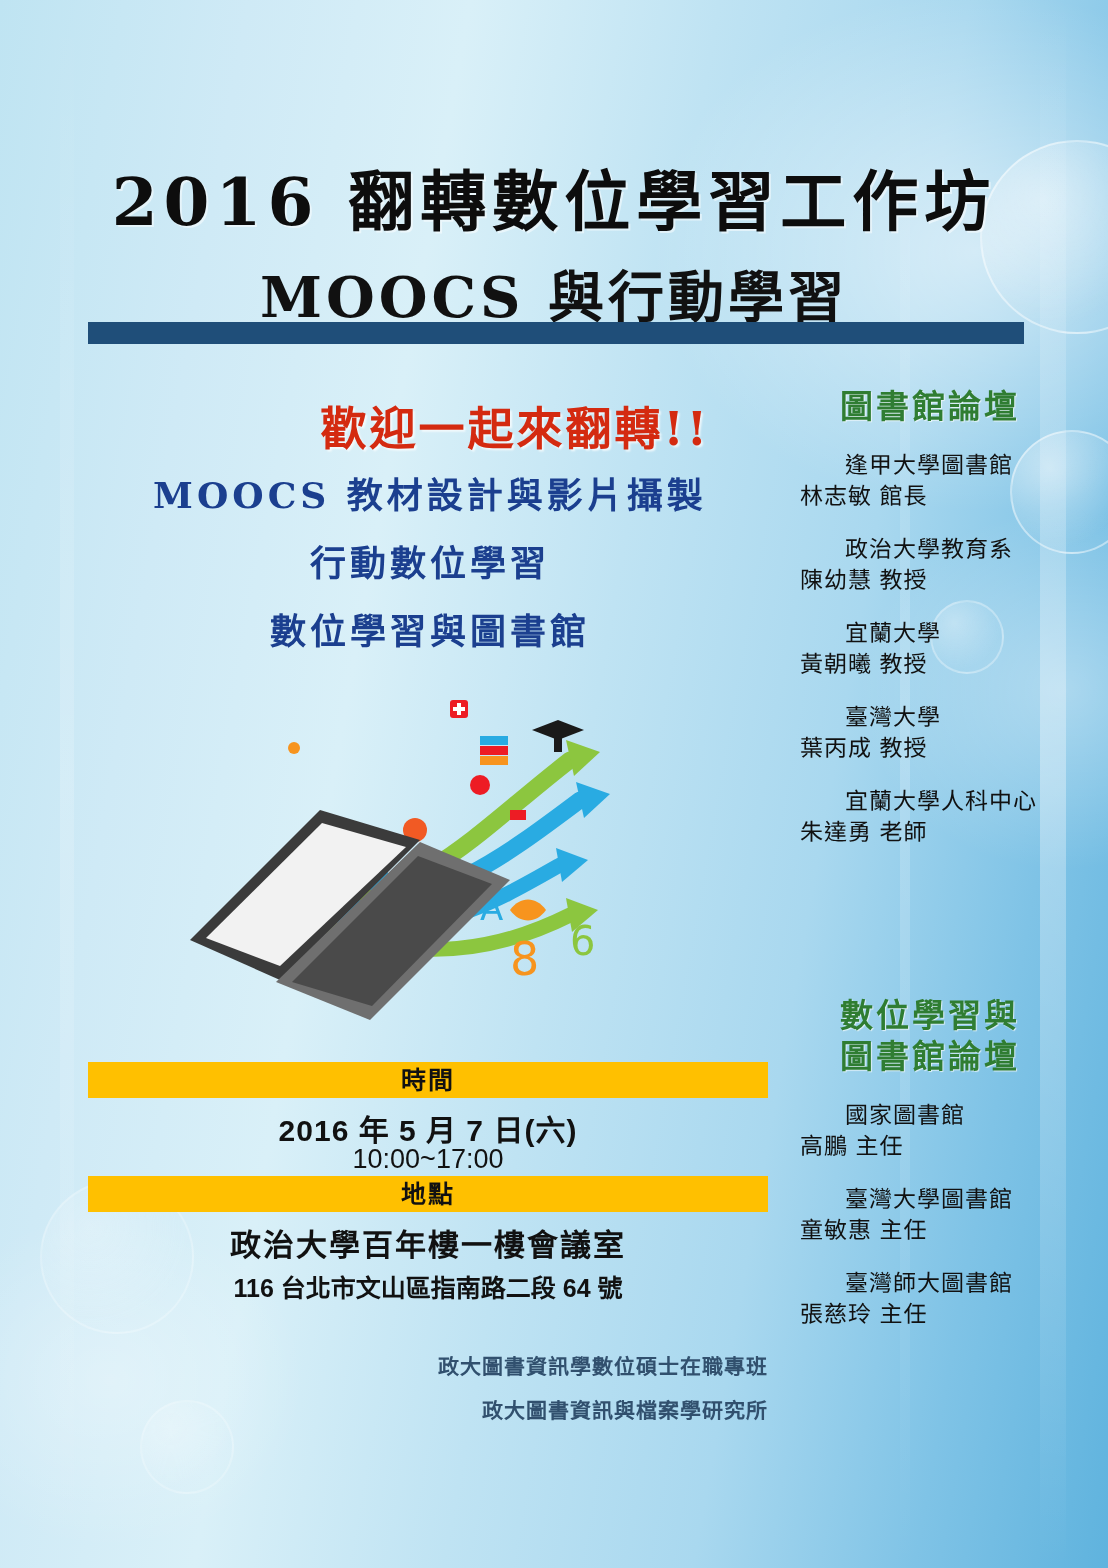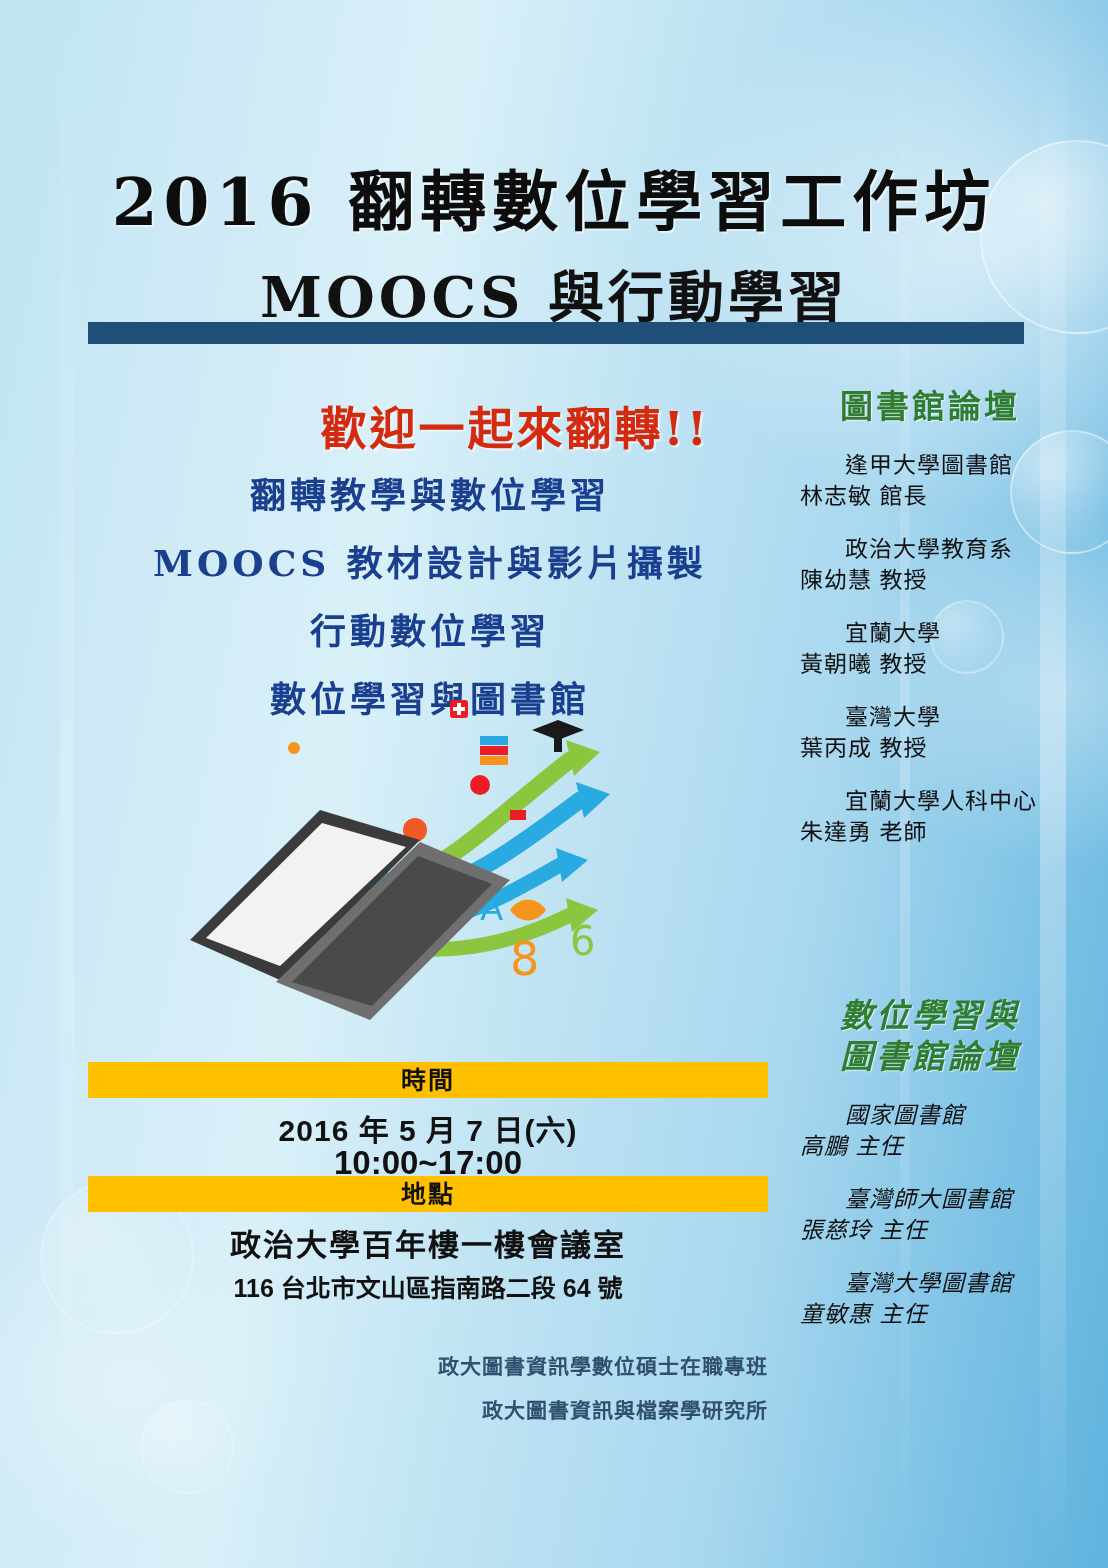--- a/index.html
+++ b/index.html
@@ -197,7 +197,6 @@
   <div class="welcome">歡迎一起來翻轉!!</div>
 
   <div class="topics">
-    <div>翻轉教學與數位學習</div>
     <div>MOOCS 教材設計與影片攝製</div>
     <div>行動數位學習</div>
     <div>數位學習與圖書館</div>

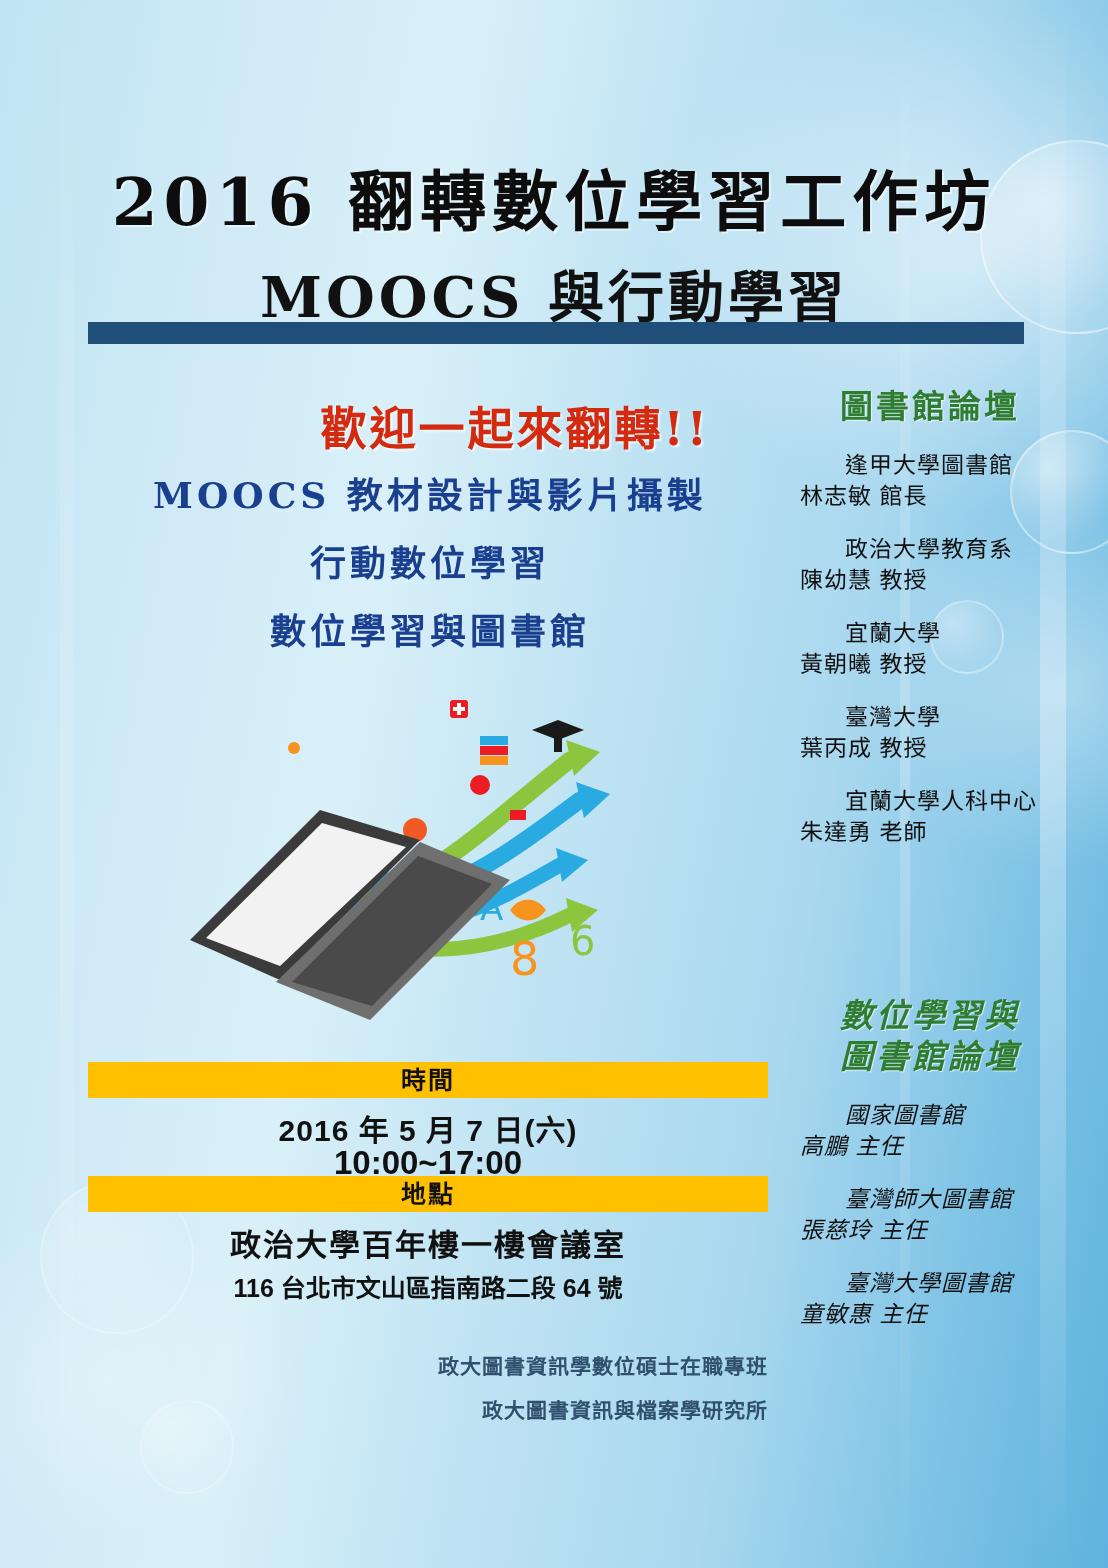--- a/index.html
+++ b/index.html
@@ -174,7 +174,7 @@
   .person .org-name { display: block; margin-left: 45px; }
   .person .who { display: block; }
 
-  .forum-block { position: absolute; left: 800px; top: 995px; width: 260px; font-style: italic; }
+  .forum-block { position: absolute; left: 800px; top: 995px; width: 260px; }
 </style>
 </head>
 <body>

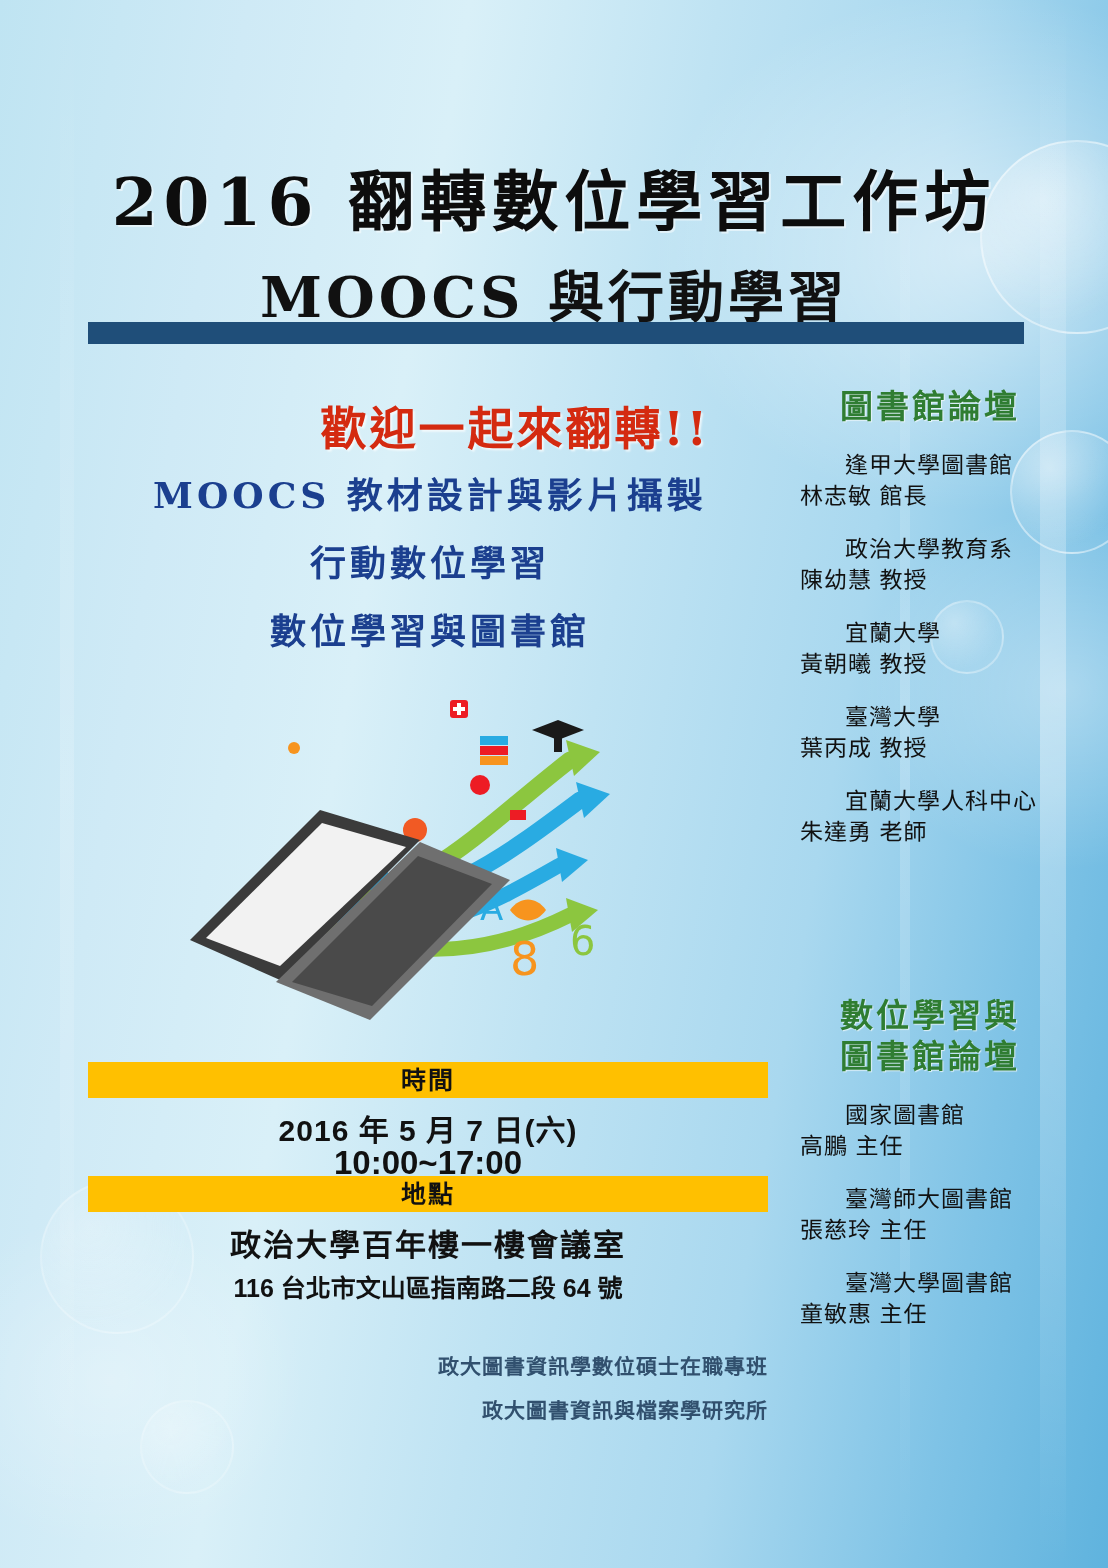--- a/index.html
+++ b/index.html
@@ -131,7 +131,7 @@
     color: #111;
   }
   #time-date { top: 1106px; font-size: 30px; font-weight: bold; letter-spacing: 1px; }
-  #time-range { top: 1144px; font-size: 33px; font-weight: bold; }
+  #time-range { top: 1144px; font-size: 27px; font-weight: normal; }
   #place-name { top: 1220px; font-size: 31px; font-weight: bold; letter-spacing: 2px; }
   #place-addr { top: 1268px; font-size: 25px; font-weight: bold; }
 

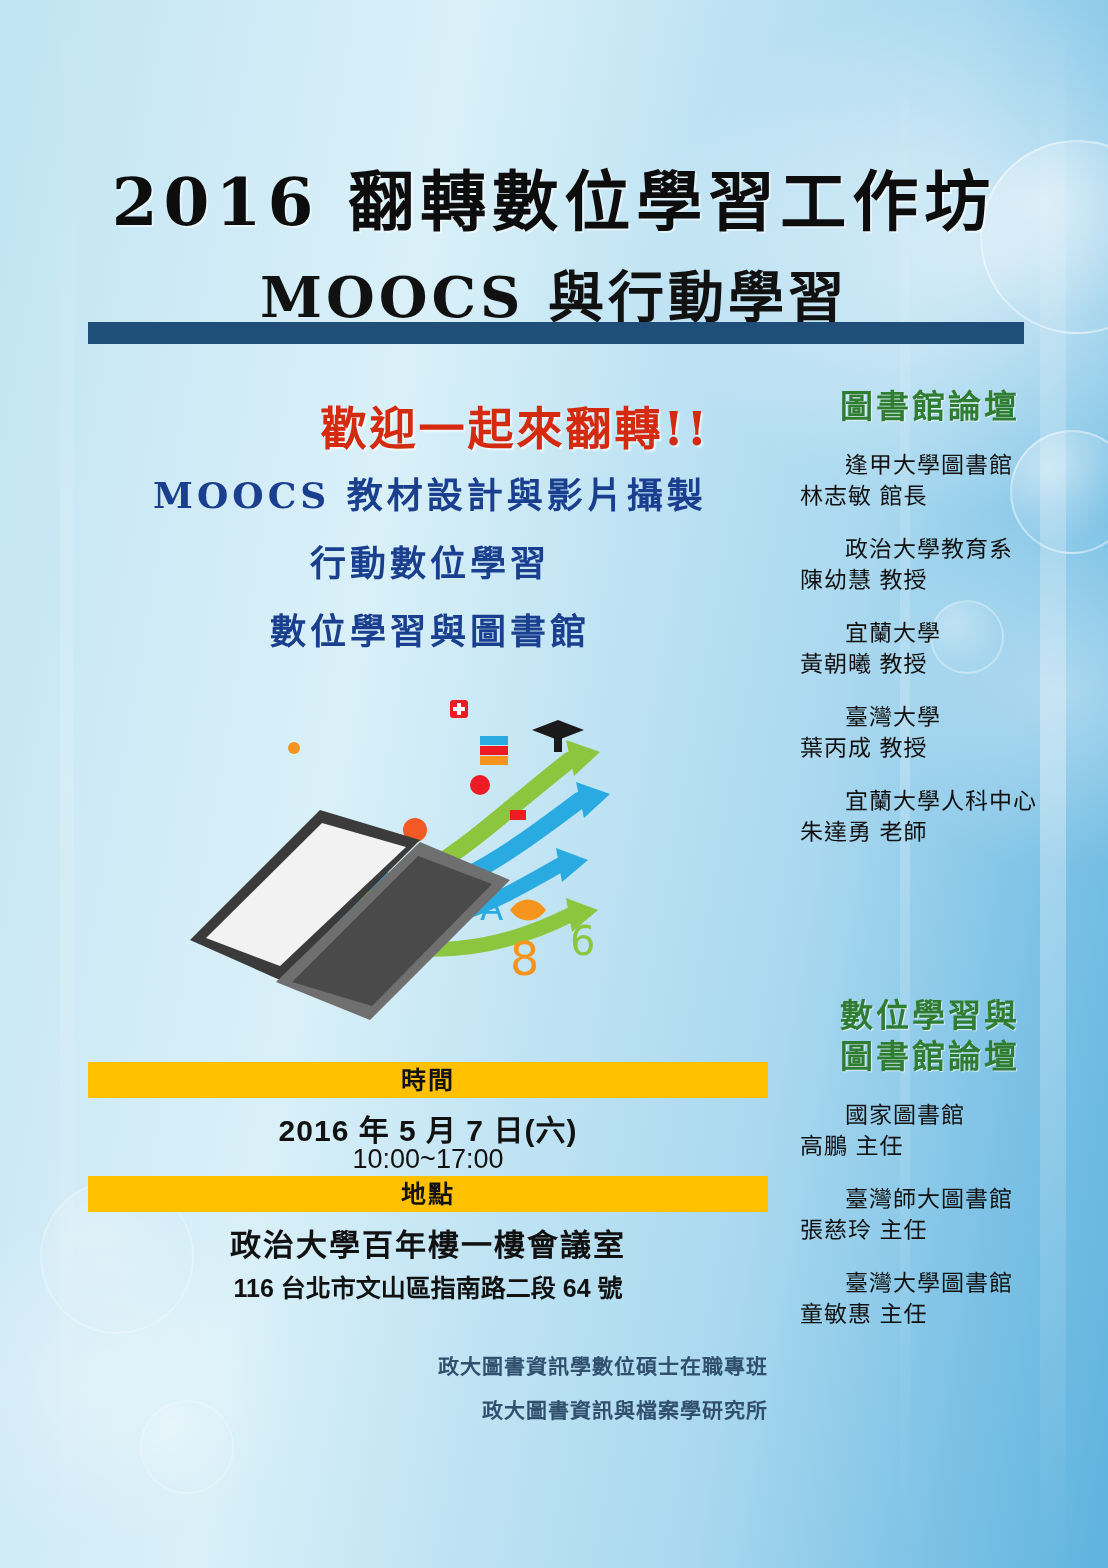--- a/index.html
+++ b/index.html
@@ -302,13 +302,13 @@
       <span class="who">高鵬 主任</span>
     </div>
     <div class="person">
+      <span class="org-name">臺灣大學圖書館</span>
+      <span class="who">童敏惠 主任</span>
+    </div>
+    <div class="person">
       <span class="org-name">臺灣師大圖書館</span>
       <span class="who">張慈玲 主任</span>
     </div>
-    <div class="person">
-      <span class="org-name">臺灣大學圖書館</span>
-      <span class="who">童敏惠 主任</span>
-    </div>
   </div>
 
 </div>

